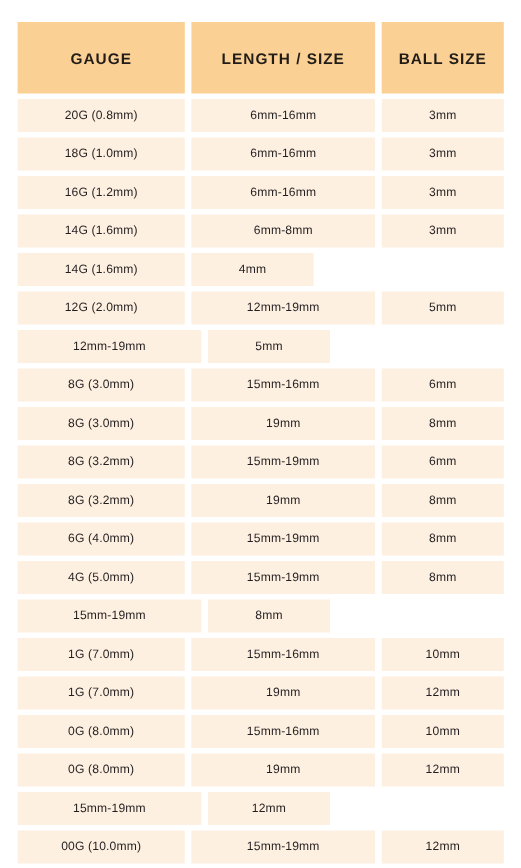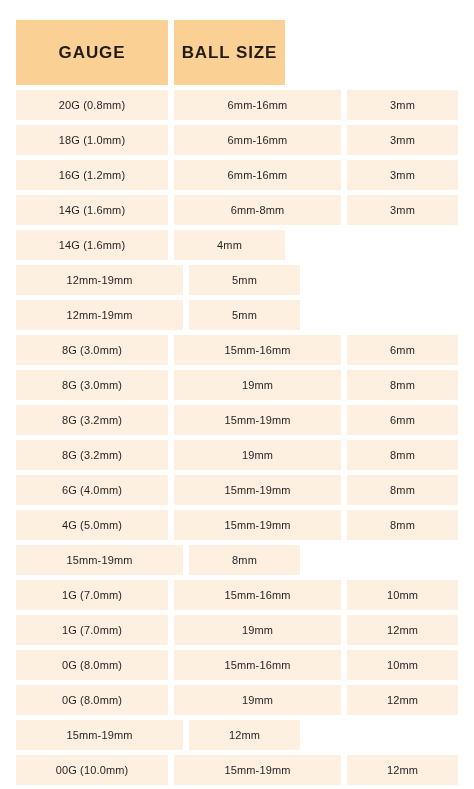--- a/index.html
+++ b/index.html
@@ -49,7 +49,7 @@
     height: 65px;
     background: #fbd094;
     color: #211c18;
-    font-size: 17px;
+    font-size: 14px;
     font-weight: bold;
     letter-spacing: 0.9px;
   }

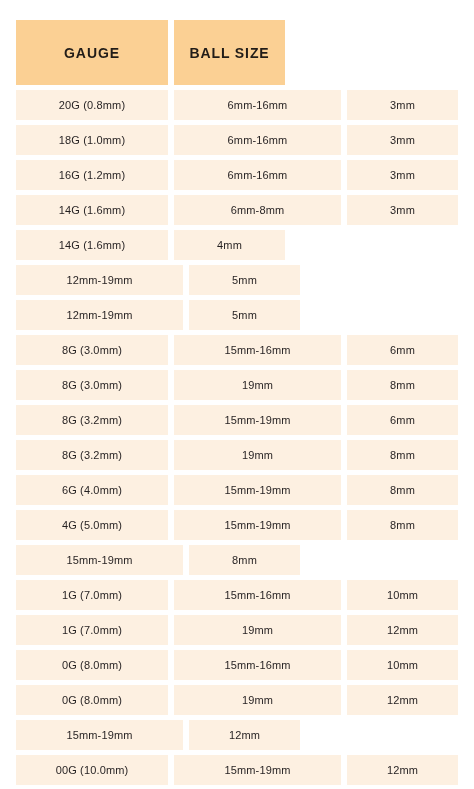--- a/index.html
+++ b/index.html
@@ -70,6 +70,7 @@
 <div id="size-chart-table">
   <div class="chart-row header-row">
     <div class="cell col-gauge">GAUGE</div>
+    <div class="cell col-length">LENGTH / SIZE</div>
     <div class="cell col-ball">BALL SIZE</div>
   </div>
   <div id="table-body">

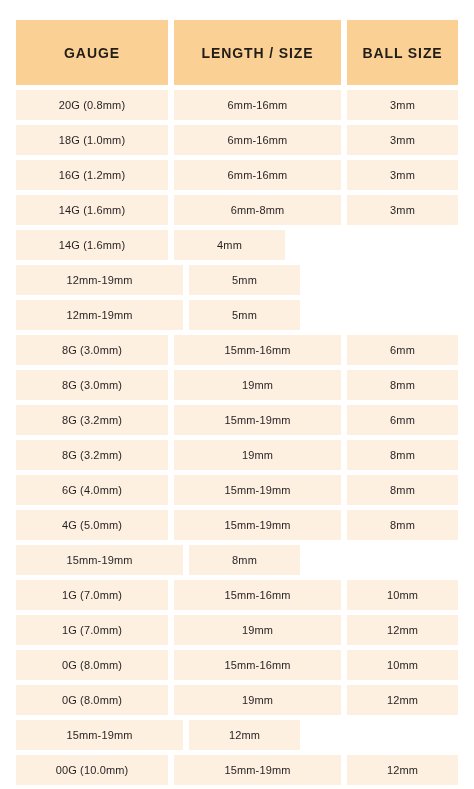--- a/index.html
+++ b/index.html
@@ -99,6 +99,7 @@
         <div class="cell col-ball">4mm</div>
       </div>
       <div class="chart-row data-row">
+        <div class="cell col-gauge">12G (2.0mm)</div>
         <div class="cell col-length">12mm-19mm</div>
         <div class="cell col-ball">5mm</div>
       </div>

